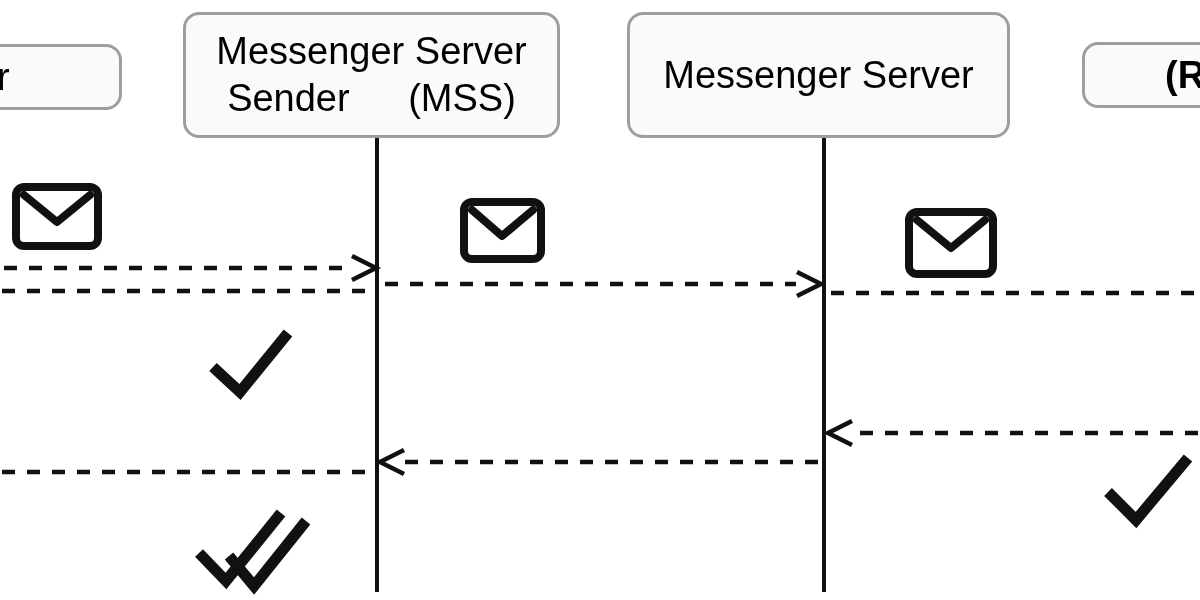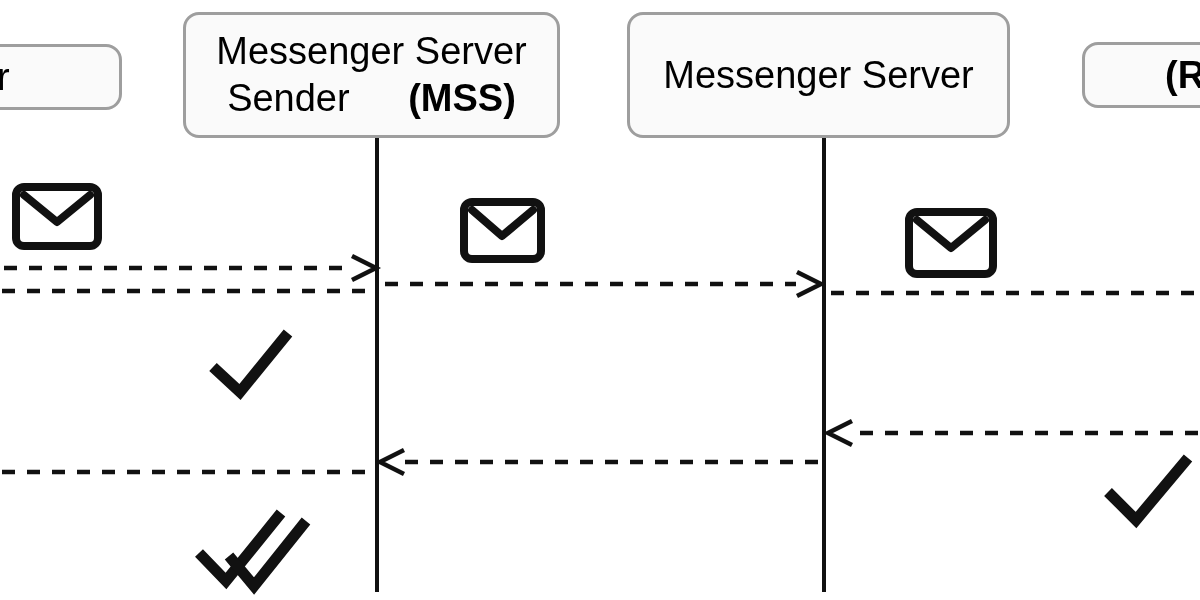--- a/index.html
+++ b/index.html
@@ -26,7 +26,7 @@
     text-align:center;
     white-space:nowrap;
   }
-  .hbox b{font-weight:700;margin-left:48px;}
+  .hbox b{font-weight:400;margin-left:48px;}
   .box-sender{left:-120px;top:44px;width:242px;height:66px;align-items:flex-start;padding-left:114px;}
   .box-mss{left:183px;top:12px;width:377px;height:126px;}
   .box-msr{left:627px;top:12px;width:383px;height:126px;}

